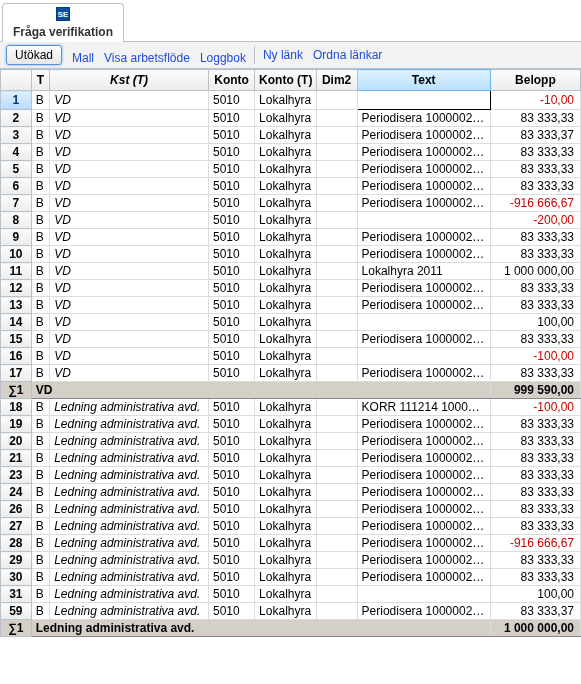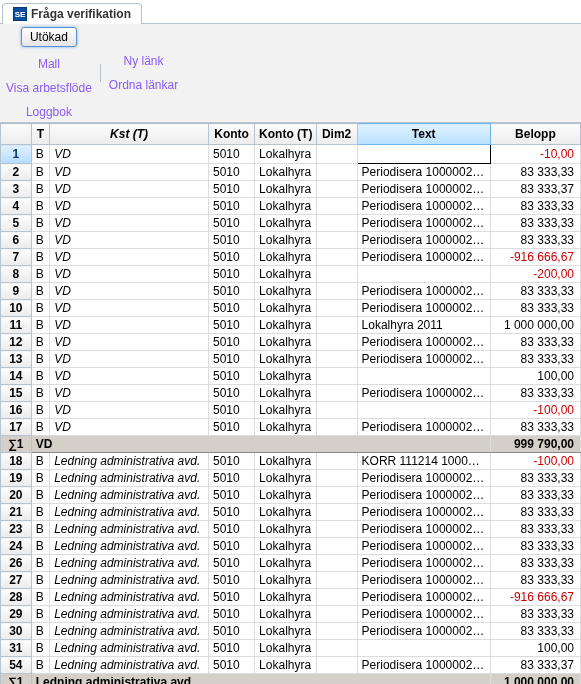--- a/index.html
+++ b/index.html
@@ -36,6 +36,7 @@
       color: #333;
       position: relative;
       top: 1px;
+      flex-direction: column;
     }
     .tab-icon {
       display: inline-flex;

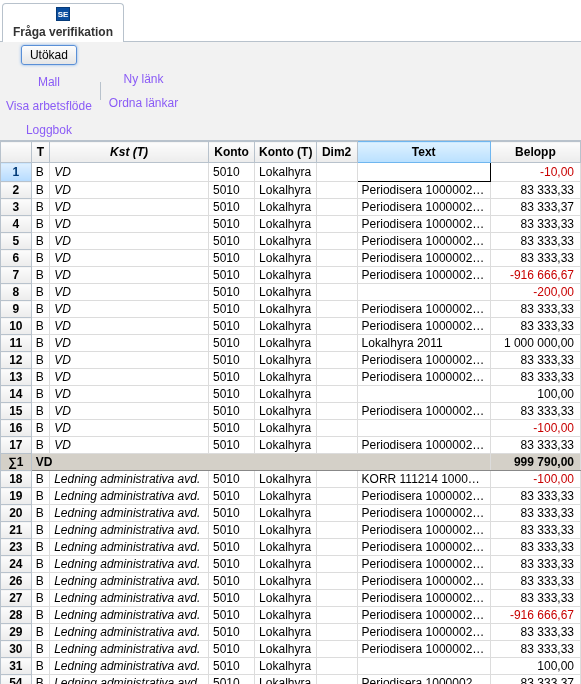--- a/index.html
+++ b/index.html
@@ -61,9 +61,8 @@
     }
     .toolbar-group {
       display: flex;
-      align-items: center;
+      align-items: flex-end;
       gap: 10px;
-      flex-direction: column;
     }
     .toolbar .btn {
       padding: 2px 8px;

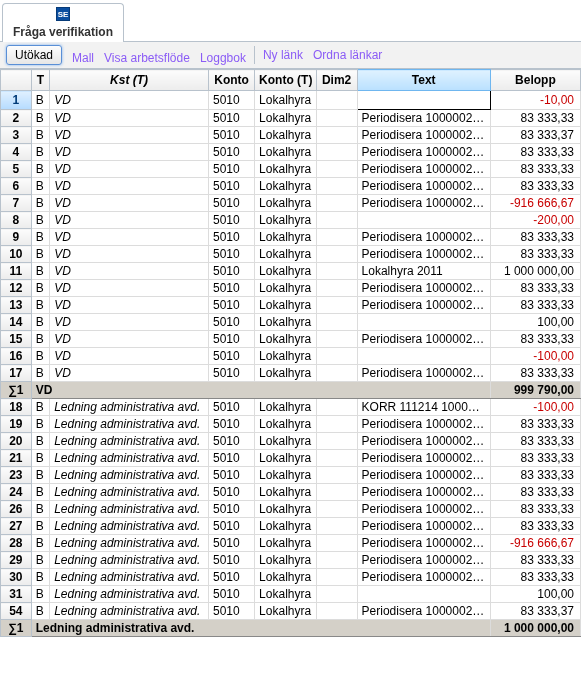--- a/index.html
+++ b/index.html
@@ -77,7 +77,7 @@
     }
     .toolbar .link {
       cursor: pointer;
-      color: #8b5cf6;
+      color: #1d4ed8;
     }
     .toolbar .sep {
       width: 1px;

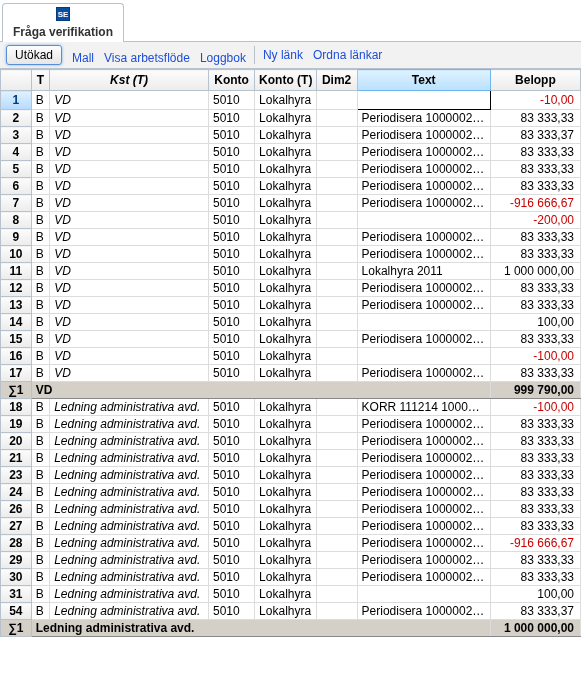--- a/index.html
+++ b/index.html
@@ -366,7 +366,7 @@
       <tr class="row-subtotal">
         <td class="col-idx">∑1</td>
         <td colspan="6">VD</td>
-        <td class="col-belopp num-right">999 790,00</td>
+        <td class="col-belopp num-right">999 590,00</td>
       </tr>
       <tr>
         <td class="col-idx">18</td>

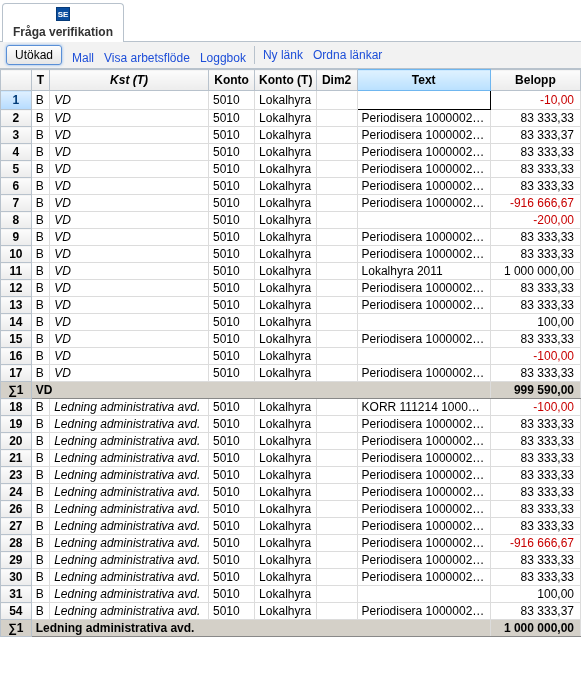--- a/index.html
+++ b/index.html
@@ -489,7 +489,7 @@
         <td class="col-belopp num-right">100,00</td>
       </tr>
       <tr>
-        <td class="col-idx">54</td>
+        <td class="col-idx">59</td>
         <td class="col-t">B</td>
         <td class="col-kst">Ledning administrativa avd.</td>
         <td class="col-konto">5010</td>

